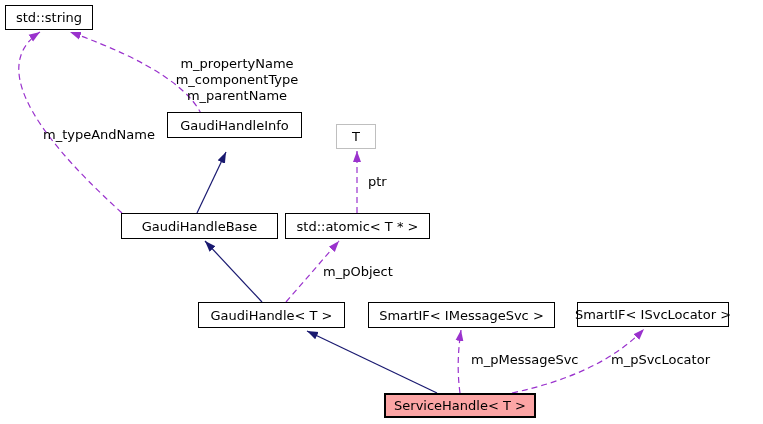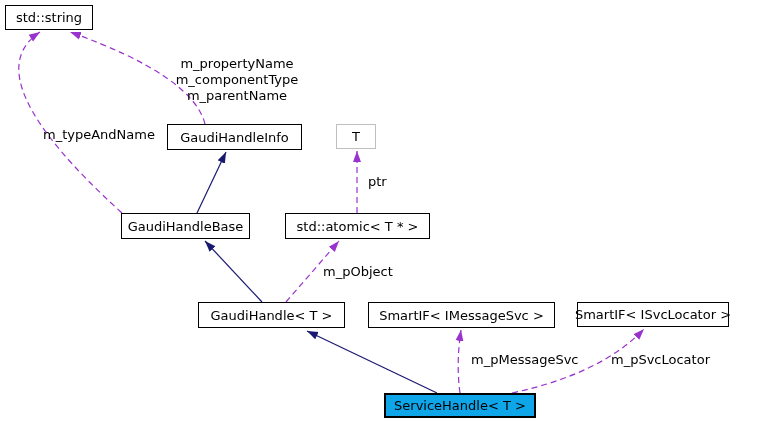--- a/index.html
+++ b/index.html
@@ -77,7 +77,7 @@
 
   <div class="node" style="left:5px; top:5px; width:88px; height:25px;">std::string</div>
 
-  <div class="node" style="left:167px; top:124px; width:135px; height:26px;">GaudiHandleInfo</div>
+  <div class="node" style="left:167px; top:112px; width:135px; height:26px;">GaudiHandleInfo</div>
 
   <div class="node param" style="left:336px; top:124px; width:40px; height:25px;">T</div>
 

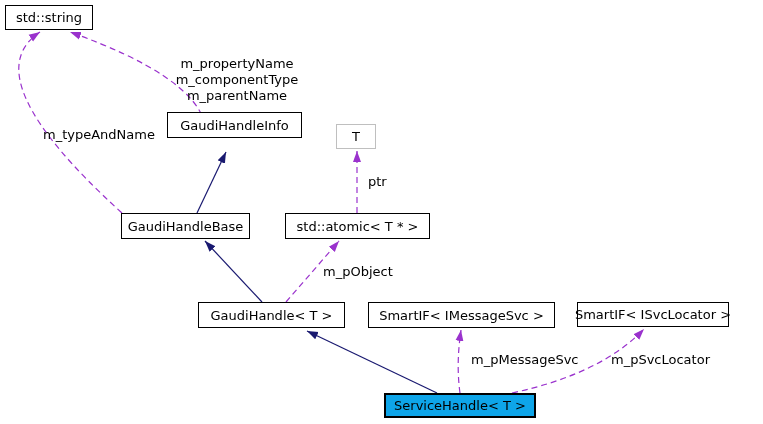--- a/index.html
+++ b/index.html
@@ -81,7 +81,7 @@
 
   <div class="node param" style="left:336px; top:124px; width:40px; height:25px;">T</div>
 
-  <div class="node" style="left:121px; top:213px; width:129px; height:26px;">GaudiHandleBase</div>
+  <div class="node" style="left:121px; top:213px; width:157px; height:26px;">GaudiHandleBase</div>
 
   <div class="node" style="left:285px; top:213px; width:145px; height:26px;">std::atomic&lt; T * &gt;</div>
 

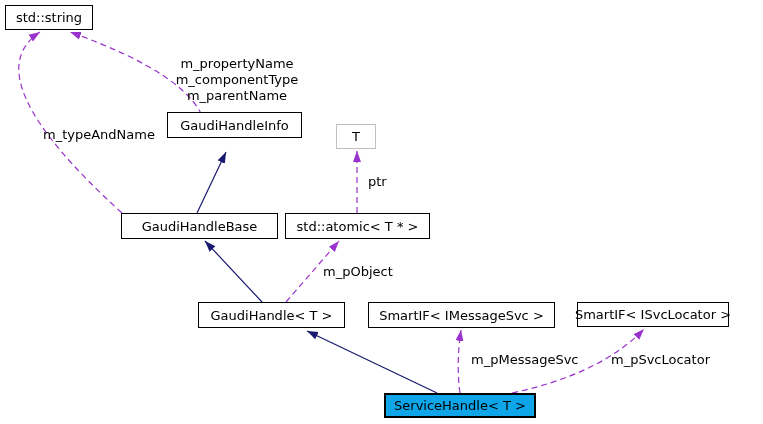--- a/index.html
+++ b/index.html
@@ -35,7 +35,7 @@
     cursor: default;
   }
   .node.current {
-    background: #0ea5e9;
+    background: #fca5a5;
     border-width: 2px;
     cursor: default;
   }

